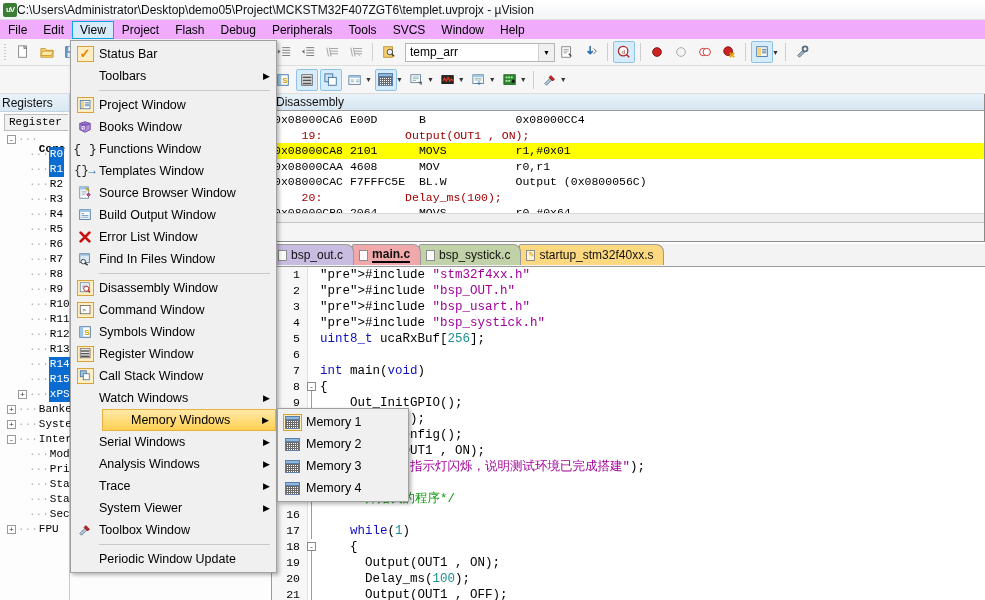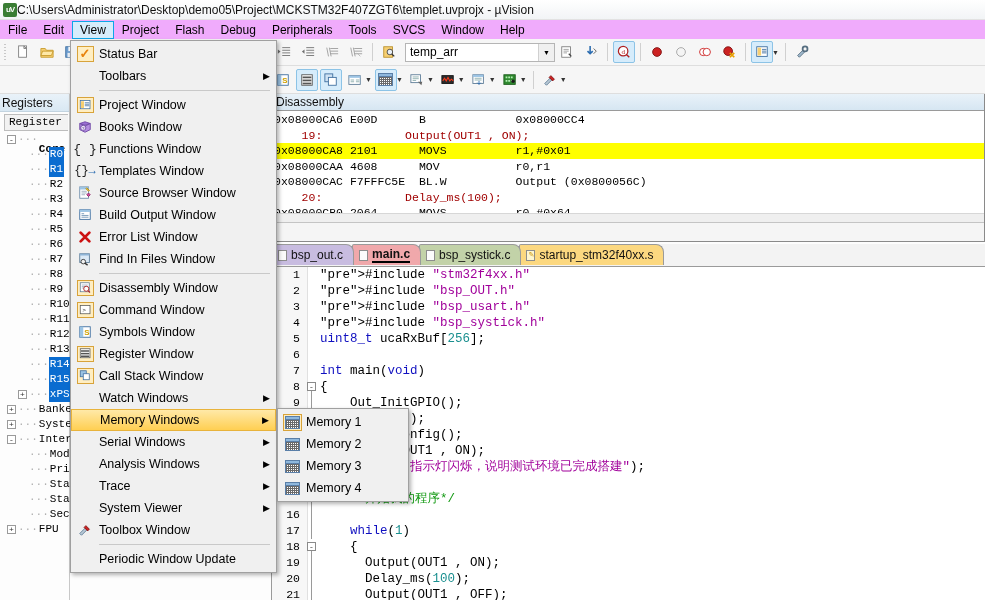--- a/index.html
+++ b/index.html
@@ -198,7 +198,7 @@
     height: 22px; display: flex; align-items: center;
     font-size: 12.5px; color: #000; padding-right: 6px; position: relative;
   }
-  .mi.hl { background: linear-gradient(#ffe9a8,#ffcf52); border: 1px solid #e8b33c; height: 22px; }
+  .mi.hl { background: linear-gradient(#ffe9a8,#ffcf52); border: 1px solid #e8b33c; height: 22px; margin-left: 31px; }
   .mi .ic {
     width: 28px; flex: none; display: flex; align-items: center;
     justify-content: center; height: 20px;

